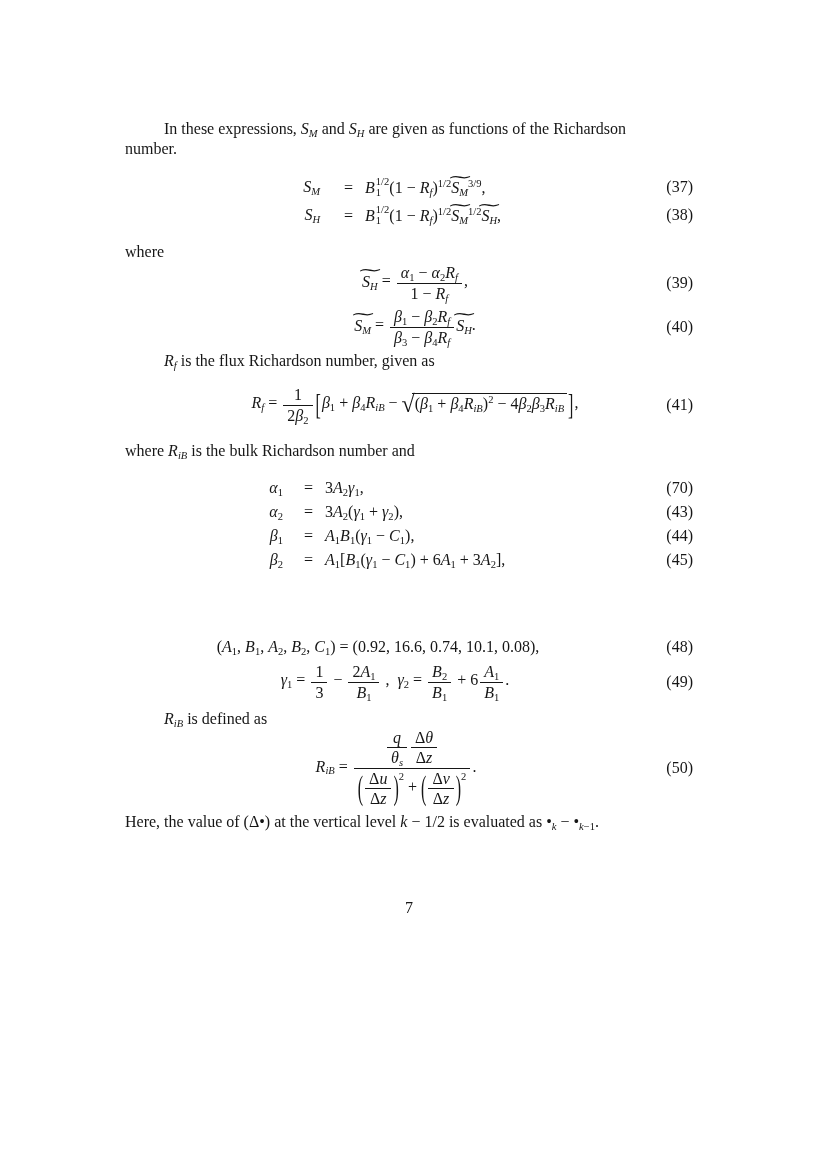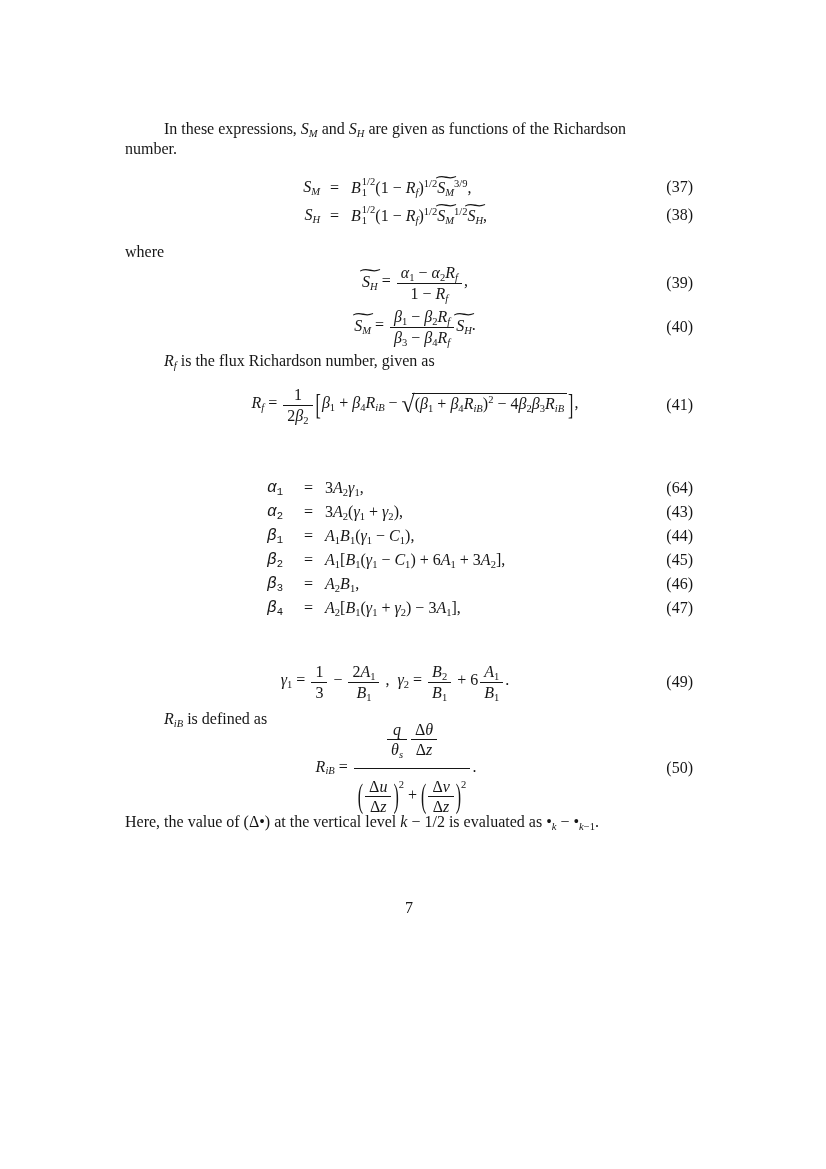--- a/index.html
+++ b/index.html
@@ -19,7 +19,7 @@
   .eq.centered { justify-content:center; padding-left:12px; }
   .eq.aligned  { justify-content:flex-start;align-items:center; }
   .l2 { flex:none; text-align:right; }
-  .r2 { flex:none; margin-left:10px; white-space:nowrap; }
+  .r2 { flex:none; margin-left:24px; white-space:nowrap; }
   .g37 .l2 { width:195px; }
   .g42 .l2 { width:158px;font-family:Liberation Mono, monospace; }
   .g42 .r2 { margin-left:21px; }

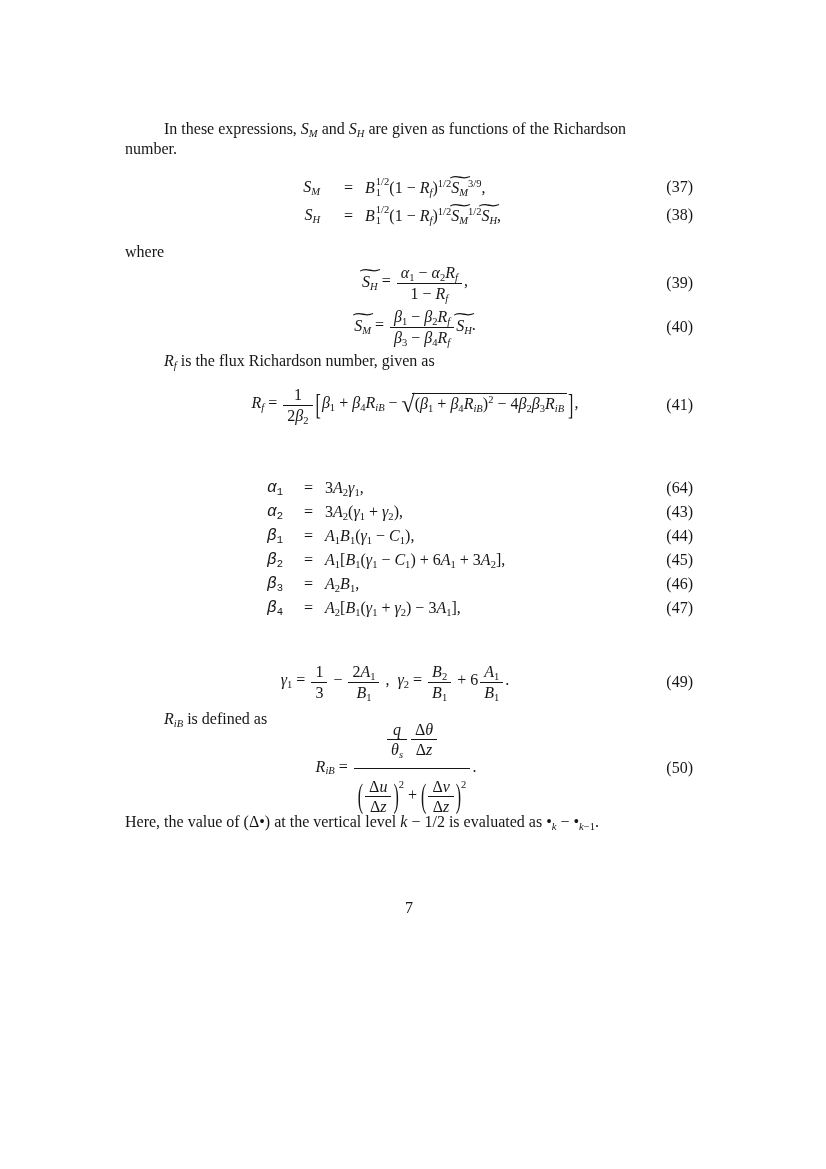--- a/index.html
+++ b/index.html
@@ -36,7 +36,7 @@
         vertical-align:-0.3em; padding-left:1px; }
   .ss > span { display:block; }
   
-  .fr { display:inline-block; vertical-align:middle; text-align:center; margin:8px 2px; }
+  .fr { display:inline-block; vertical-align:middle; text-align:center; margin:0 2px; }
   .fr > .nu, .fr > .de { display:block; line-height:1.2; padding:0 4px; }
   .fr > .de { border-top:1px solid currentColor; }
   

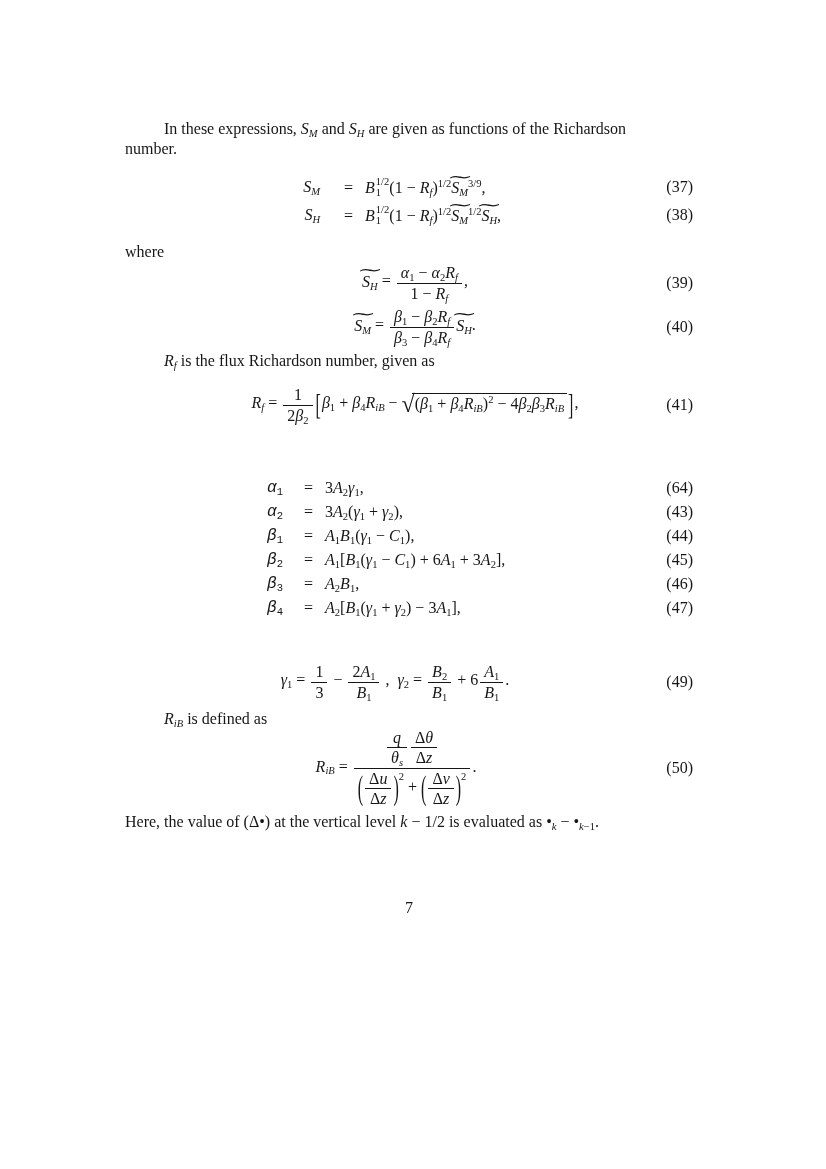--- a/index.html
+++ b/index.html
@@ -89,6 +89,7 @@
       <span class="no">(41)</span>
     </div>
 
+    <p class="para" style="top:441px">where <i>R</i><sub><i>iB</i></sub> is the bulk Richardson number and</p>
 
     <div class="eq aligned g42" style="top:476px;height:24px">
       <span class="l2"><i>α</i><sub>1</sub></span>

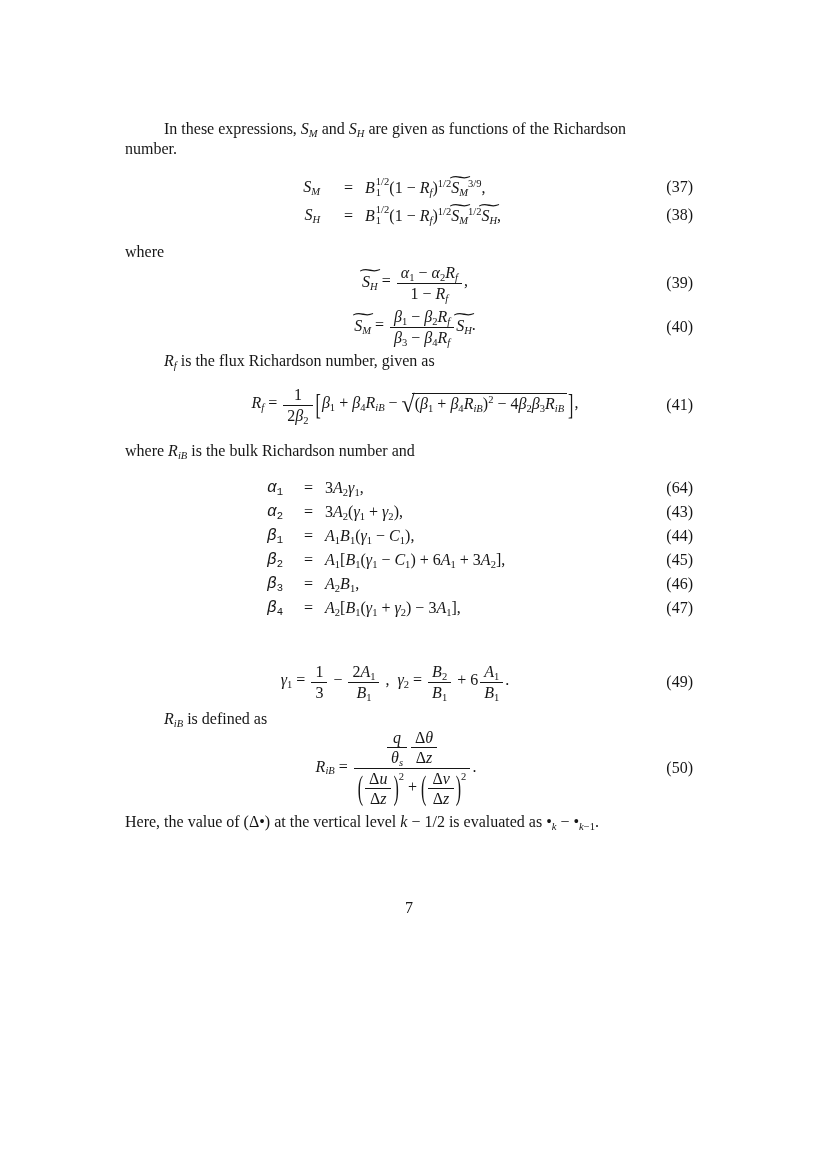--- a/index.html
+++ b/index.html
@@ -21,7 +21,7 @@
   .l2 { flex:none; text-align:right; }
   .r2 { flex:none; margin-left:24px; white-space:nowrap; }
   .g37 .l2 { width:195px; }
-  .g42 .l2 { width:158px;font-family:Liberation Mono, monospace; }
+  .g42 .l2 { width:158px; }
   .g42 .r2 { margin-left:21px; }
   .body { white-space:nowrap; }
   .no { position:absolute; right:0; top:50%; transform:translateY(-50%); font-style:normal; }

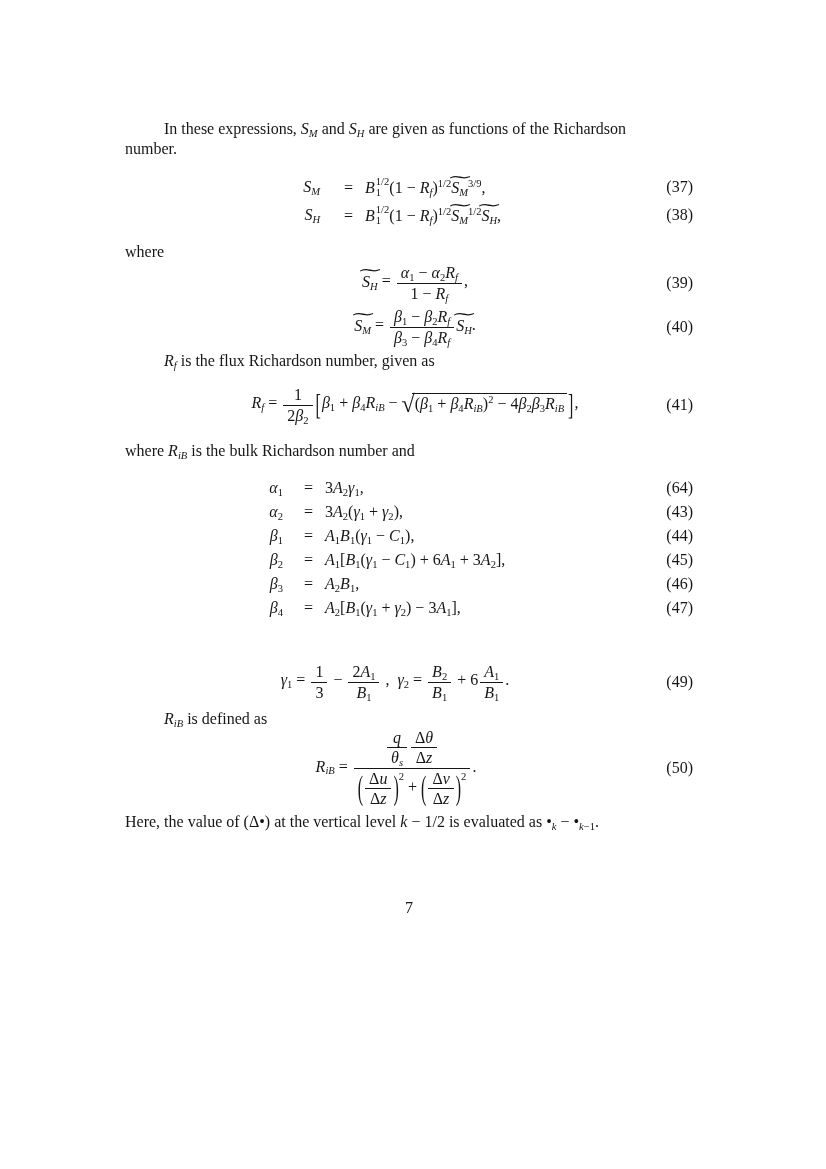--- a/index.html
+++ b/index.html
@@ -94,7 +94,7 @@
     <div class="eq aligned g42" style="top:476px;height:24px">
       <span class="l2"><i>α</i><sub>1</sub></span>
       <span class="r2">=&nbsp;&nbsp;&nbsp;3<i>A</i><sub>2</sub><i>γ</i><sub>1</sub>,</span>
-      <span class="no">(64)</span>
+      <span class="no">(70)</span>
     </div>
     <div class="eq aligned g42" style="top:500px;height:24px">
       <span class="l2"><i>α</i><sub>2</sub></span>

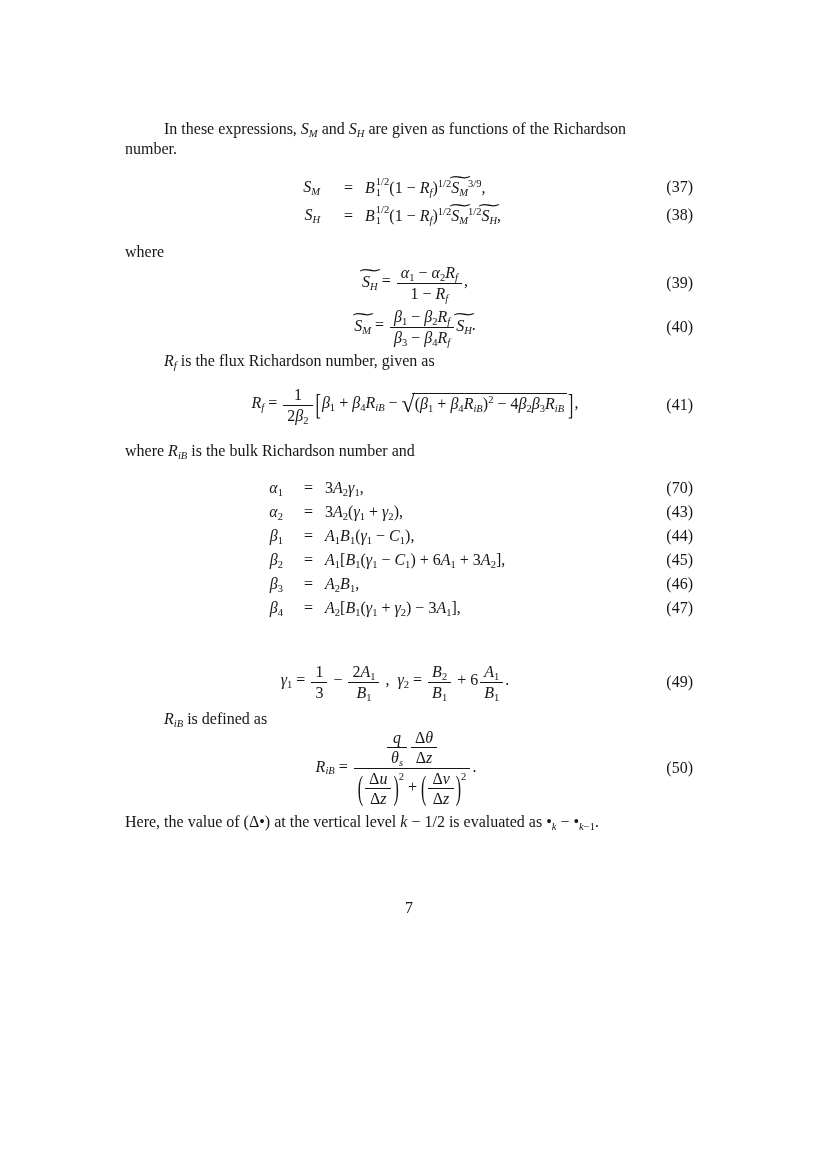--- a/index.html
+++ b/index.html
@@ -111,11 +111,6 @@
       <span class="r2">=&nbsp;&nbsp;&nbsp;<i>A</i><sub>1</sub>[<i>B</i><sub>1</sub>(<i>γ</i><sub>1</sub> − <i>C</i><sub>1</sub>) + 6<i>A</i><sub>1</sub> + 3<i>A</i><sub>2</sub>],</span>
       <span class="no">(45)</span>
     </div>
-    <div class="eq aligned g42" style="top:572px;height:24px">
-      <span class="l2"><i>β</i><sub>3</sub></span>
-      <span class="r2">=&nbsp;&nbsp;&nbsp;<i>A</i><sub>2</sub><i>B</i><sub>1</sub>,</span>
-      <span class="no">(46)</span>
-    </div>
     <div class="eq aligned g42" style="top:596px;height:24px">
       <span class="l2"><i>β</i><sub>4</sub></span>
       <span class="r2">=&nbsp;&nbsp;&nbsp;<i>A</i><sub>2</sub>[<i>B</i><sub>1</sub>(<i>γ</i><sub>1</sub> + <i>γ</i><sub>2</sub>) − 3<i>A</i><sub>1</sub>],</span>

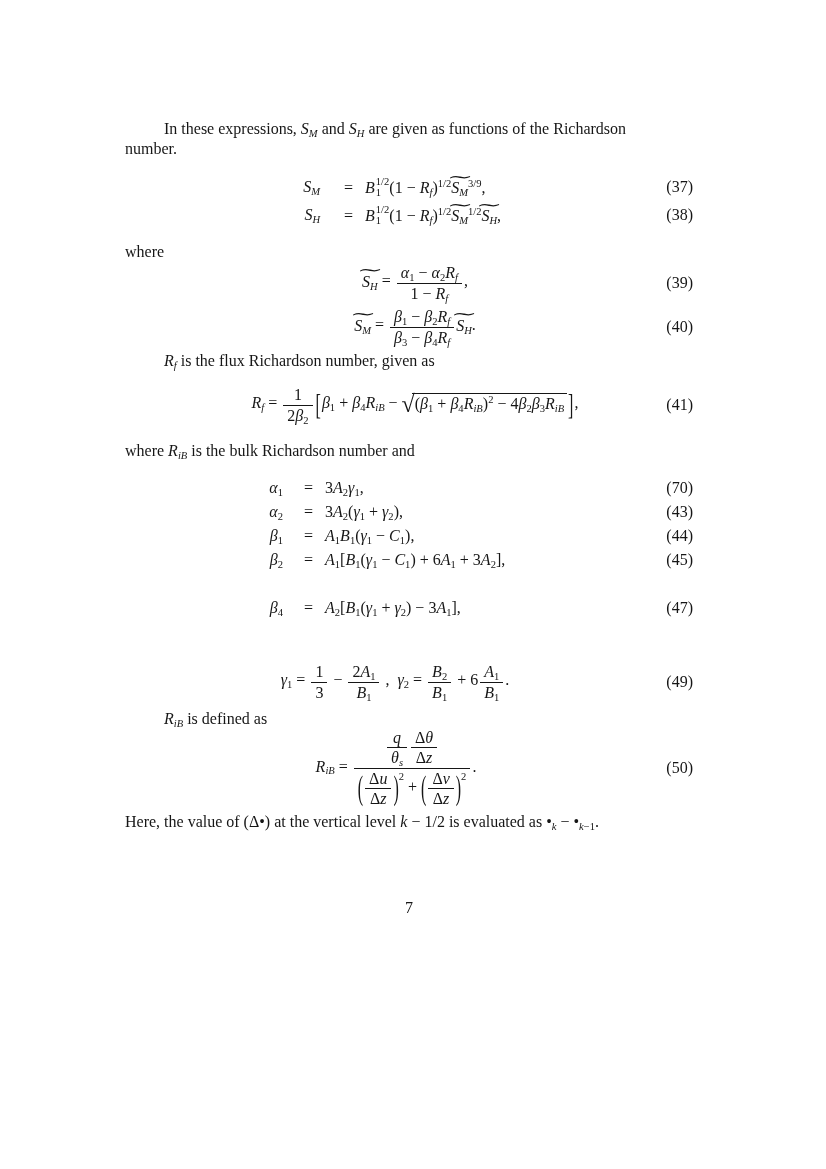--- a/index.html
+++ b/index.html
@@ -111,11 +111,6 @@
       <span class="r2">=&nbsp;&nbsp;&nbsp;<i>A</i><sub>1</sub>[<i>B</i><sub>1</sub>(<i>γ</i><sub>1</sub> − <i>C</i><sub>1</sub>) + 6<i>A</i><sub>1</sub> + 3<i>A</i><sub>2</sub>],</span>
       <span class="no">(45)</span>
     </div>
-    <div class="eq aligned g42" style="top:596px;height:24px">
-      <span class="l2"><i>β</i><sub>4</sub></span>
-      <span class="r2">=&nbsp;&nbsp;&nbsp;<i>A</i><sub>2</sub>[<i>B</i><sub>1</sub>(<i>γ</i><sub>1</sub> + <i>γ</i><sub>2</sub>) − 3<i>A</i><sub>1</sub>],</span>
-      <span class="no">(47)</span>
-    </div>
 
     <div class="eq centered" style="top:656px;height:52px;padding-right:40px">
       <span class="body"><i>γ</i><sub>1</sub> = <span class="fr"><span class="nu">1</span><span class="de">3</span></span> − <span class="fr"><span class="nu">2<i>A</i><sub>1</sub></span><span class="de"><i>B</i><sub>1</sub></span></span> , &nbsp;<i>γ</i><sub>2</sub> = <span class="fr"><span class="nu"><i>B</i><sub>2</sub></span><span class="de"><i>B</i><sub>1</sub></span></span> + 6<span class="fr"><span class="nu"><i>A</i><sub>1</sub></span><span class="de"><i>B</i><sub>1</sub></span></span>.</span>

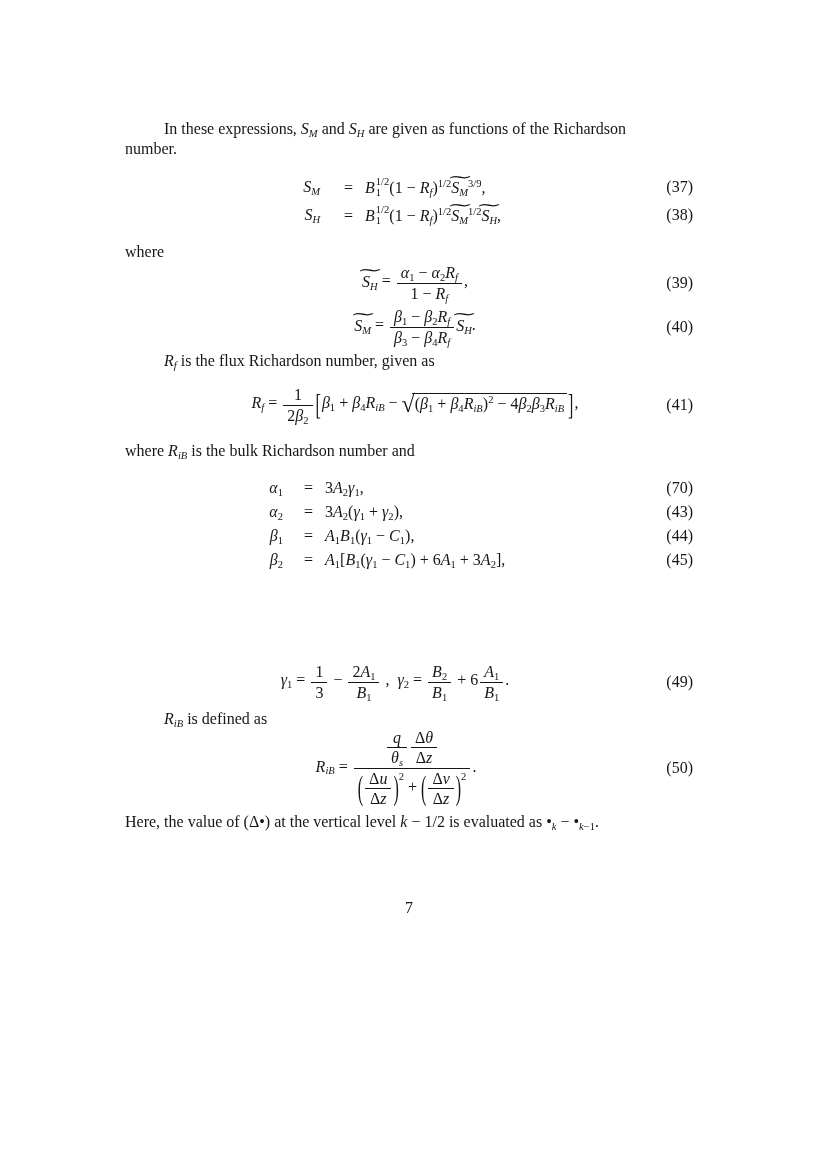--- a/index.html
+++ b/index.html
@@ -112,6 +112,10 @@
       <span class="no">(45)</span>
     </div>
 
+    <div class="eq centered" style="top:635px;height:24px;padding-right:74px">
+      <span class="body">(<i>A</i><sub>1</sub>, <i>B</i><sub>1</sub>, <i>A</i><sub>2</sub>, <i>B</i><sub>2</sub>, <i>C</i><sub>1</sub>) = (0.92, 16.6, 0.74, 10.1, 0.08),</span>
+      <span class="no">(48)</span>
+    </div>
     <div class="eq centered" style="top:656px;height:52px;padding-right:40px">
       <span class="body"><i>γ</i><sub>1</sub> = <span class="fr"><span class="nu">1</span><span class="de">3</span></span> − <span class="fr"><span class="nu">2<i>A</i><sub>1</sub></span><span class="de"><i>B</i><sub>1</sub></span></span> , &nbsp;<i>γ</i><sub>2</sub> = <span class="fr"><span class="nu"><i>B</i><sub>2</sub></span><span class="de"><i>B</i><sub>1</sub></span></span> + 6<span class="fr"><span class="nu"><i>A</i><sub>1</sub></span><span class="de"><i>B</i><sub>1</sub></span></span>.</span>
       <span class="no">(49)</span>

